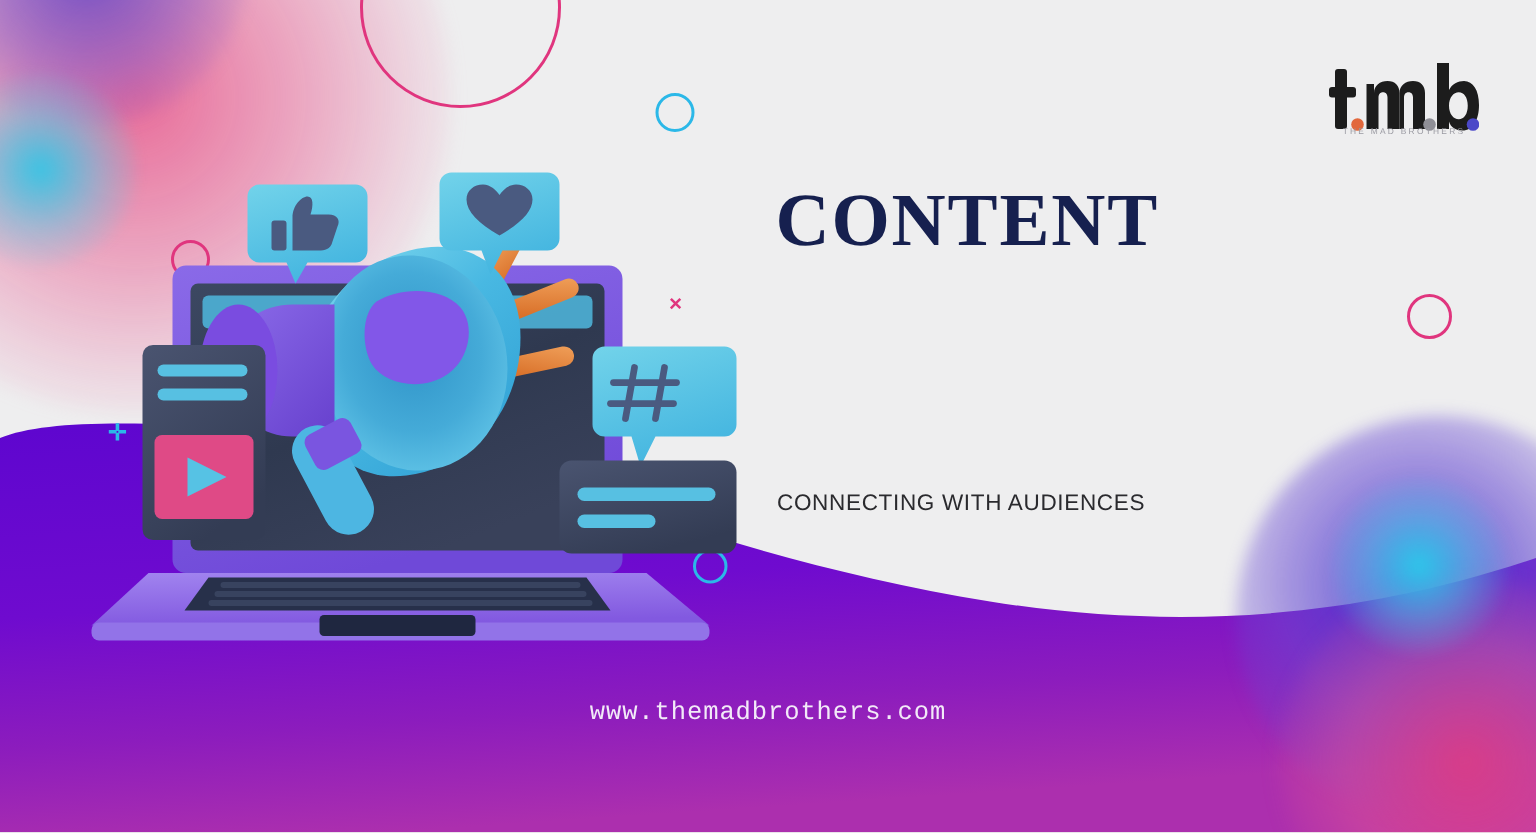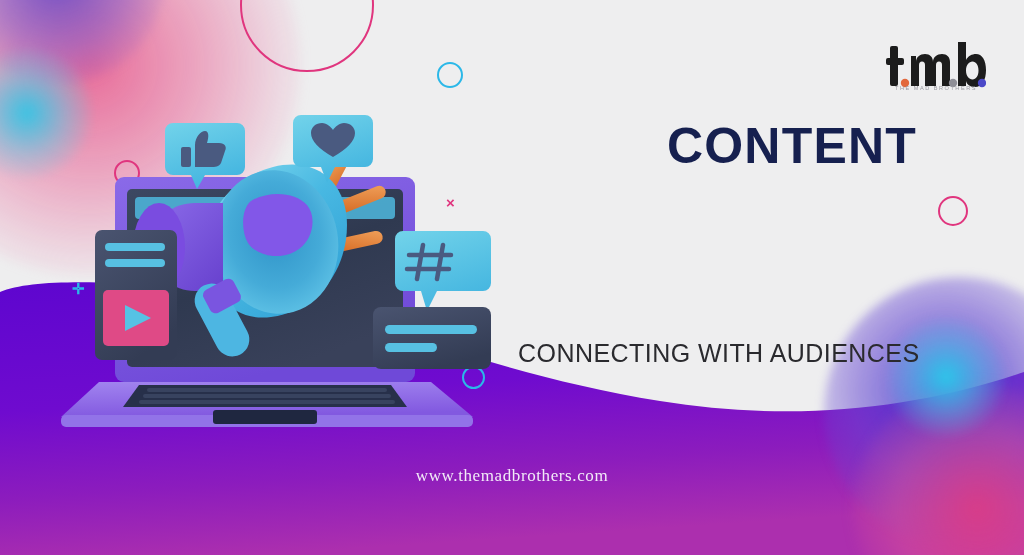--- a/index.html
+++ b/index.html
@@ -65,8 +65,7 @@
   .headline .hl{
     color:#16204f;font-weight:800;font-size:50px;line-height:57px;
     letter-spacing:1.2px;white-space:nowrap;
-    font-family:Liberation Sans, sans-serif;
-    text-align:right;
+    font-family:Liberation Serif, serif;
   }
   .subhead{position:absolute;left:518px;top:323px;width:420px;}
   .subhead .sl{

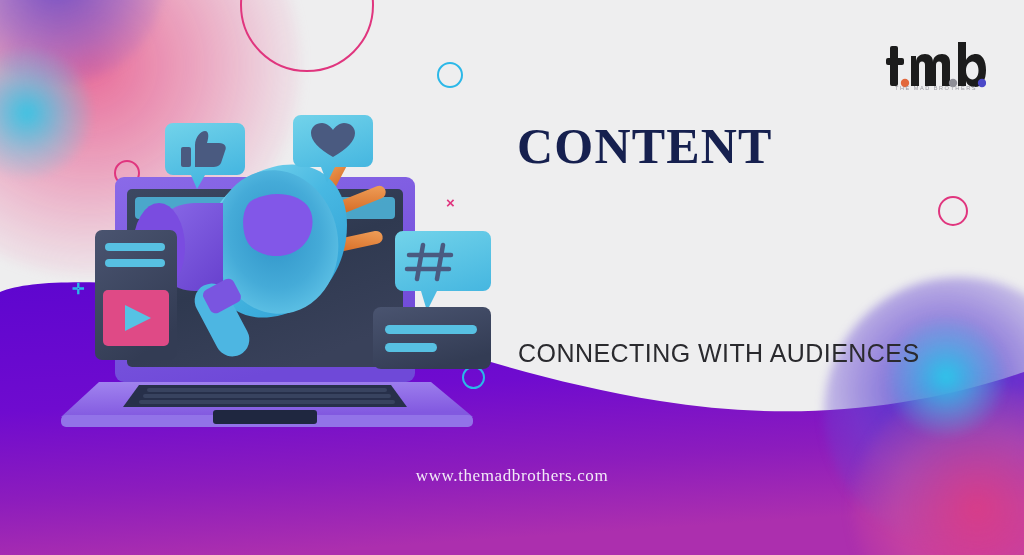--- a/index.html
+++ b/index.html
@@ -69,8 +69,8 @@
   }
   .subhead{position:absolute;left:518px;top:323px;width:420px;}
   .subhead .sl{
-    color:#2a2a2e;font-size:25px;line-height:26px;letter-spacing:.45px;
-    white-space:nowrap;font-family:"Liberation Sans",sans-serif;margin-top:17px;
+    color:#2a2a2e;font-size:15px;line-height:26px;letter-spacing:.45px;
+    white-space:nowrap;font-family:"Liberation Sans",sans-serif;
   }
 
   .url{

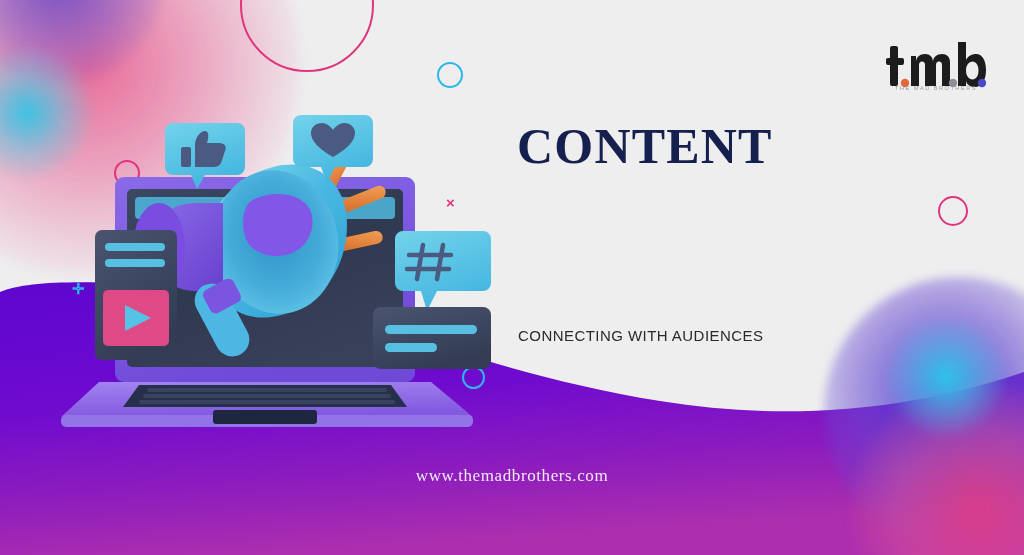--- a/index.html
+++ b/index.html
@@ -76,7 +76,7 @@
   .url{
     position:absolute;left:0;top:466px;width:1024px;text-align:center;
     color:#f2eaf8;font-size:17px;letter-spacing:.6px;
-    font-family:Liberation Serif, serif;
+    font-family:Liberation Mono, monospace;
   }
 
   

